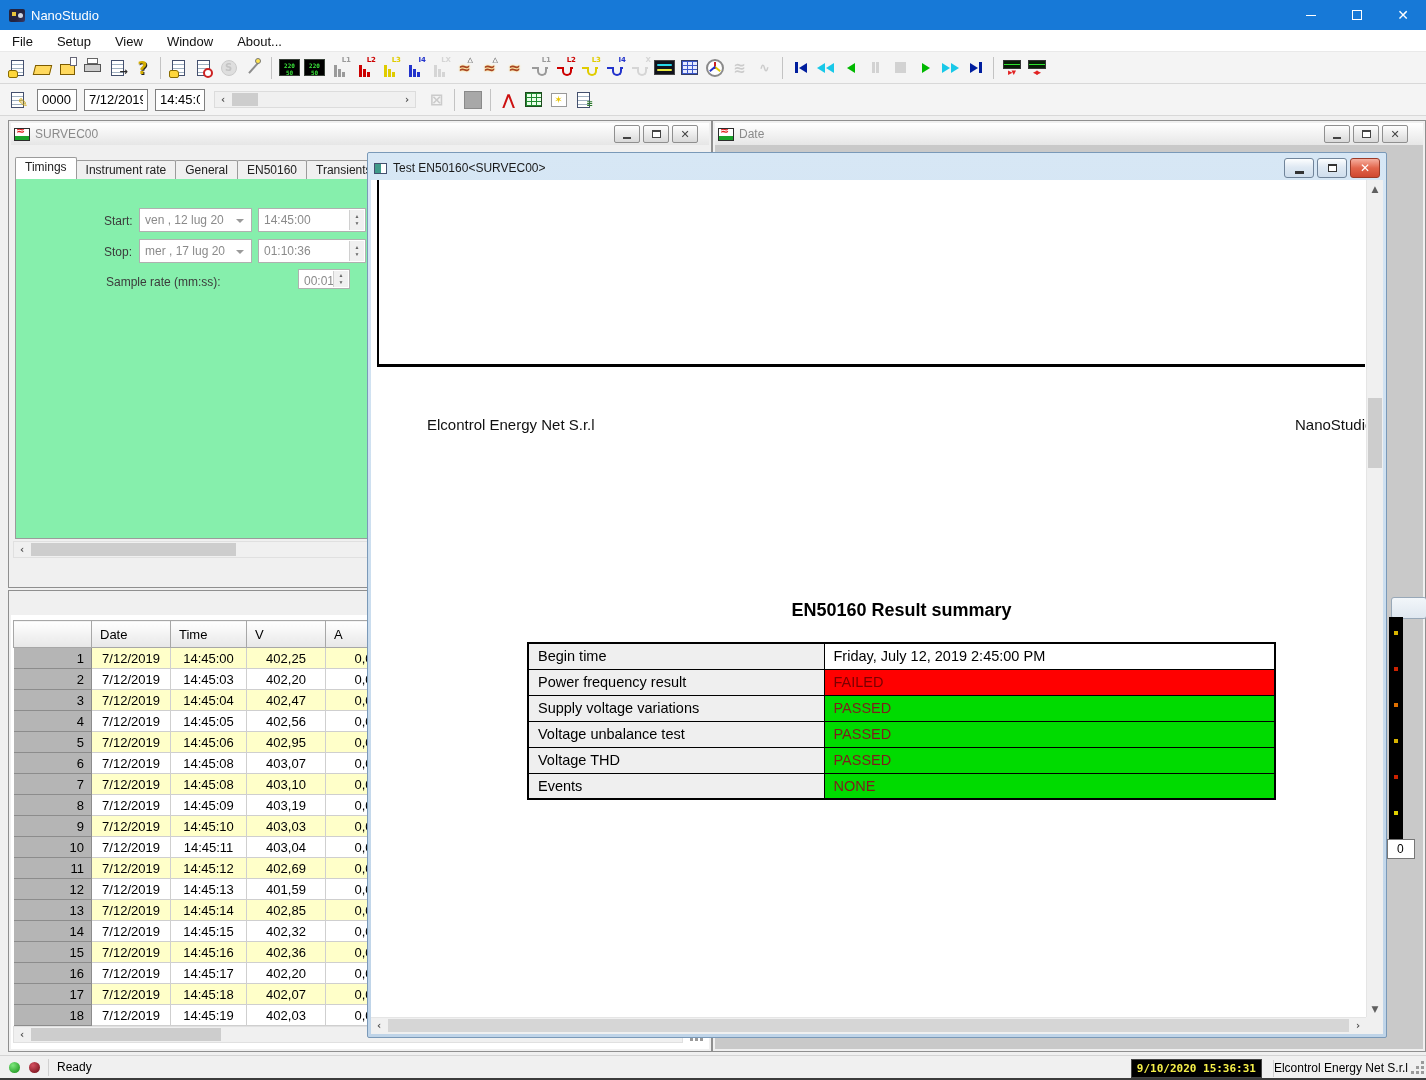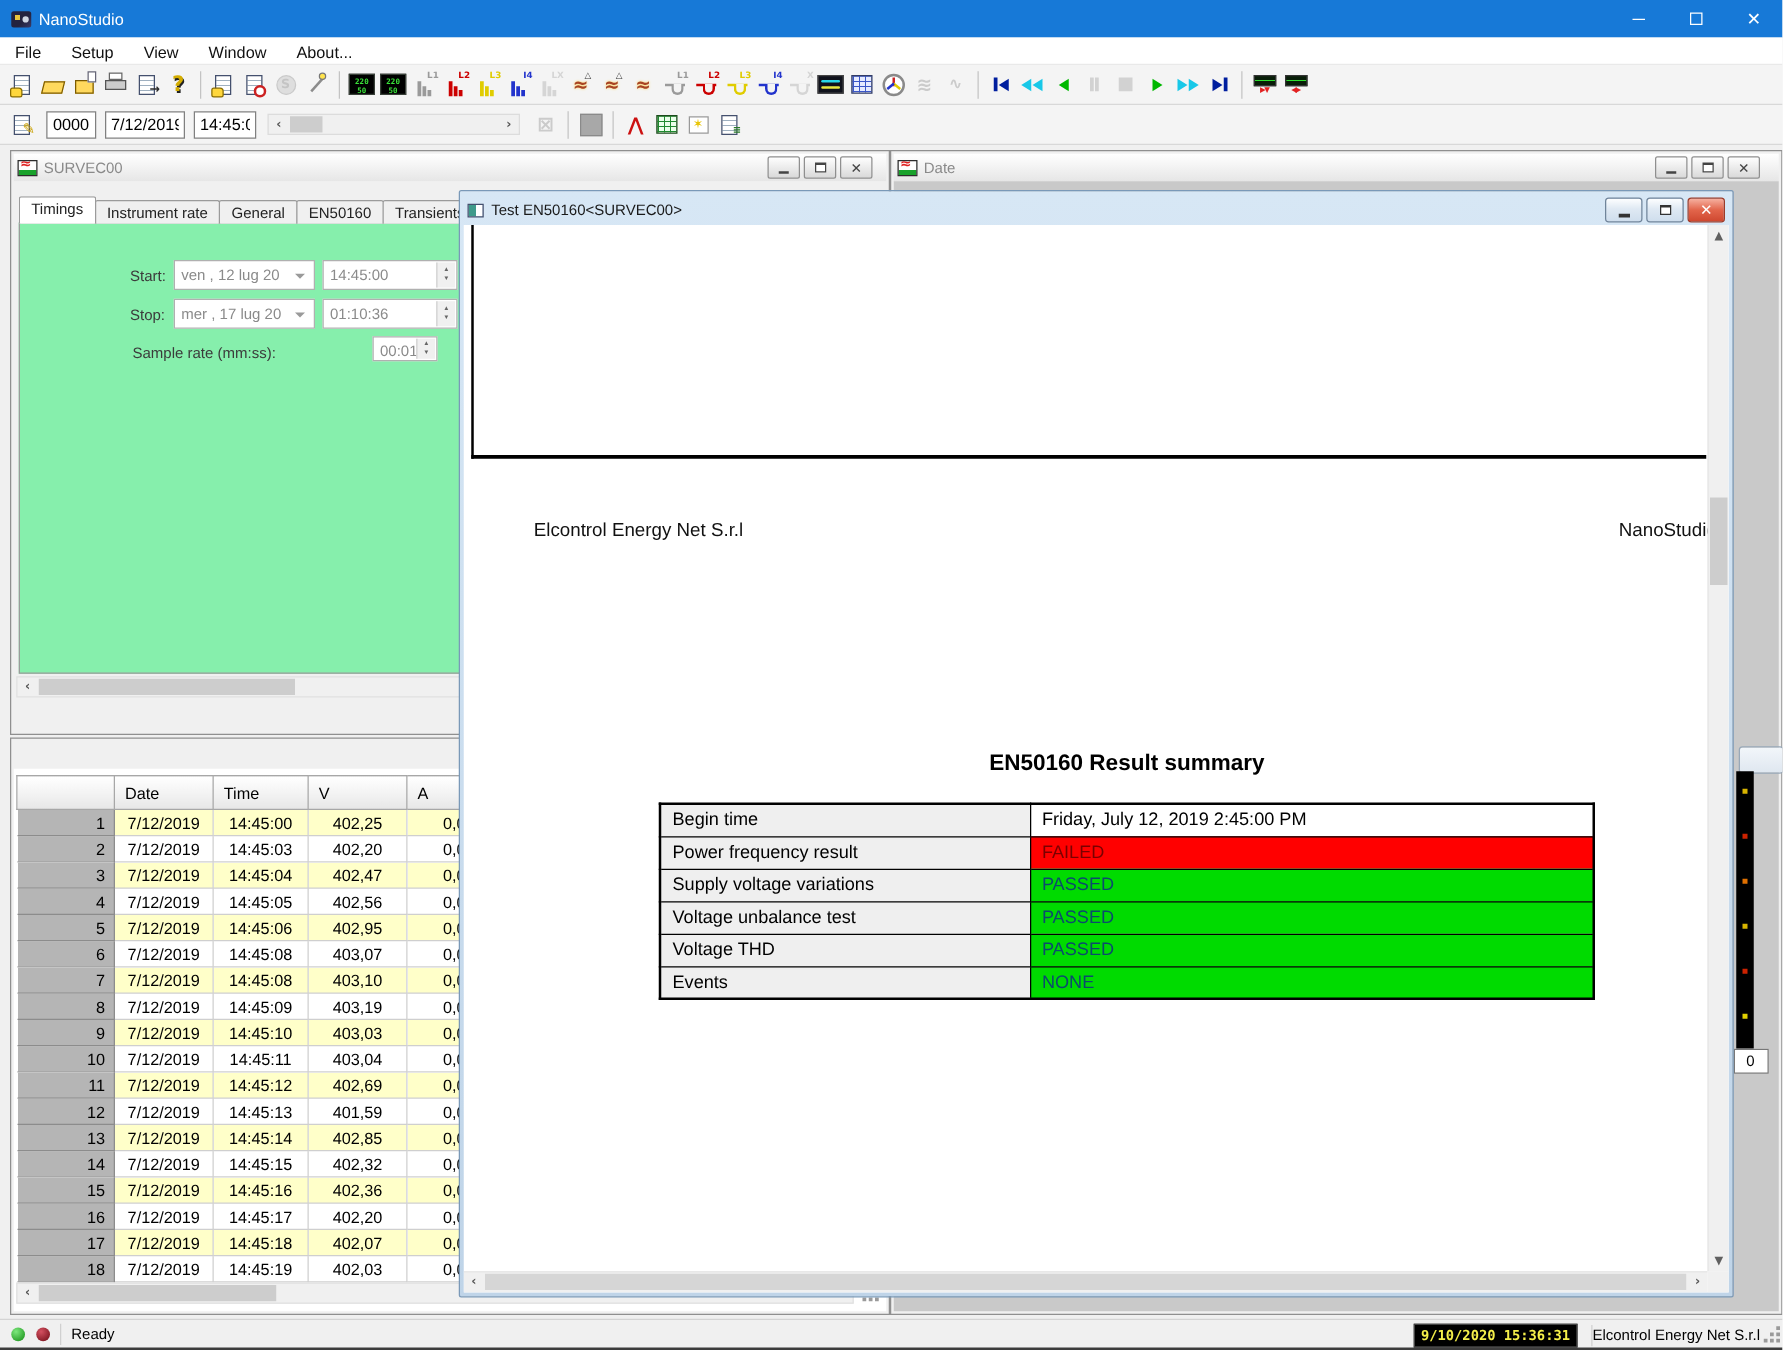--- a/index.html
+++ b/index.html
@@ -156,7 +156,7 @@
   .rp-table td{border:1px solid #000;height:26px;padding:0 9px;}
   .rp-table td.label{width:296px;background:#efefef;}
   .st-failed{background:#ff0000;color:#7a0000;}
-  .st-passed{background:#00db00;color:#0c4a6e;}
+  .st-passed{background:#00db00;color:#7f1d1d;}
   .vscroll{position:absolute;top:0;right:0;bottom:17px;width:17px;background:#f0f0f0;border-left:1px solid #e5e5e5;}
   .vs-arrow{position:absolute;left:0;width:16px;height:17px;display:flex;align-items:center;justify-content:center;color:#606060;font:bold 9px "DejaVu Sans";}
   .vs-thumb{position:absolute;left:1px;right:1px;top:218px;height:70px;background:#cdcdcd;}

